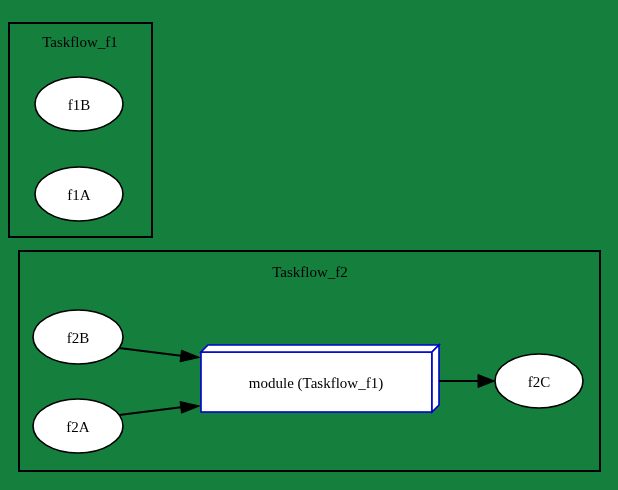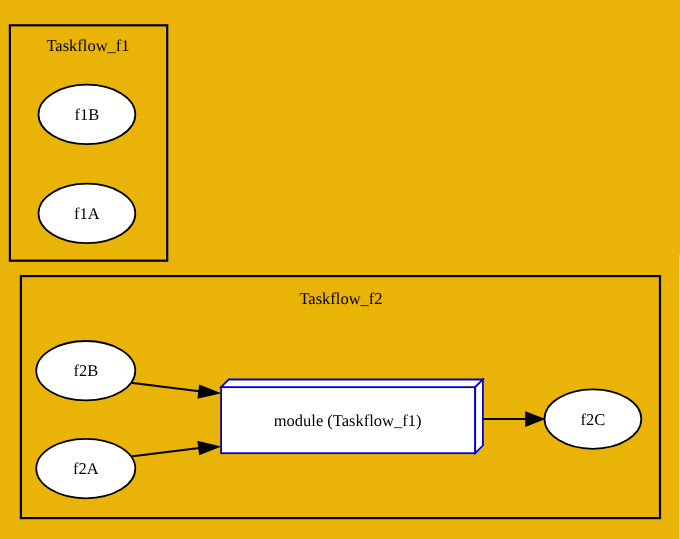--- a/index.html
+++ b/index.html
@@ -14,7 +14,7 @@
     position: relative;
     width: 618px;
     height: 490px;
-    background: #eab308;
+    background: #15803d;
     overflow: hidden;
   }
   #graph-svg {

